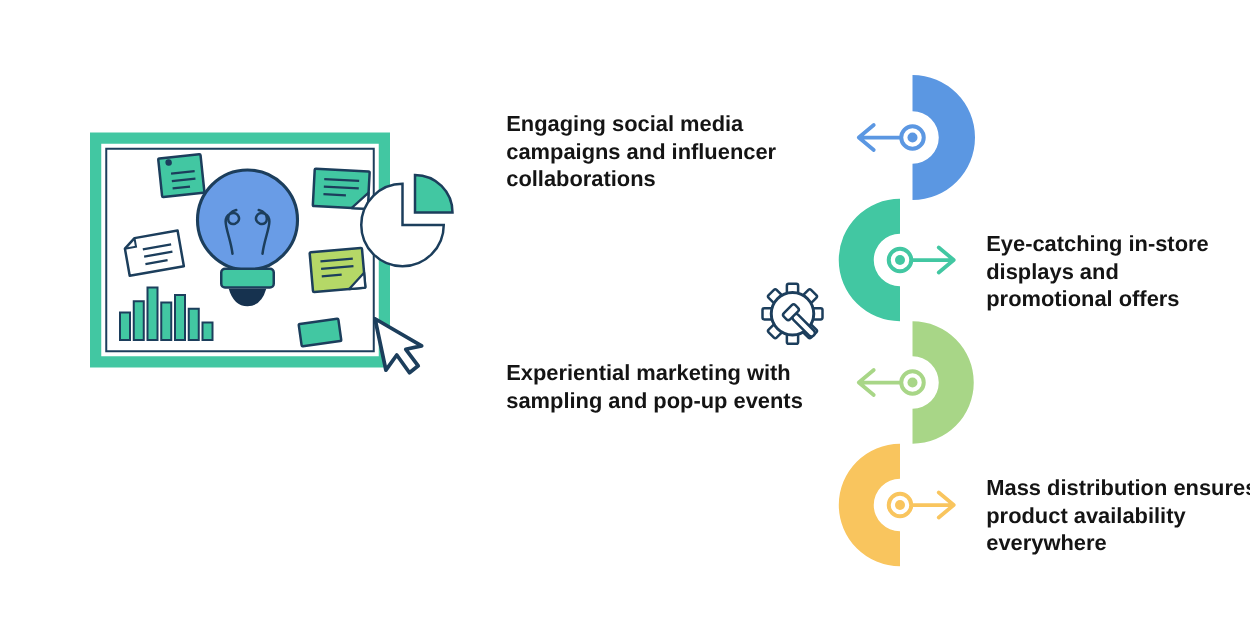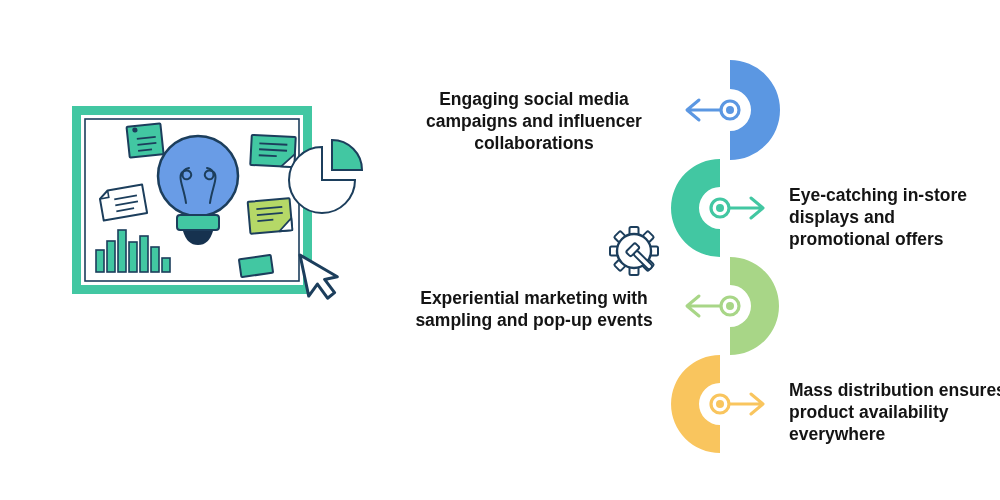--- a/index.html
+++ b/index.html
@@ -16,7 +16,7 @@
   .step-text{
     font-size:17.5px;font-weight:700;line-height:22px;color:var(--ink);
   }
-  .t-right{text-align:center;}
+  .t-right{text-align:left;}
   .t-left{text-align:left;}
   #t1{left:405px;top:88px;width:258px;}
   #t2{left:789px;top:184px;width:200px;}

